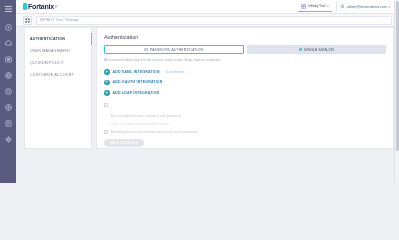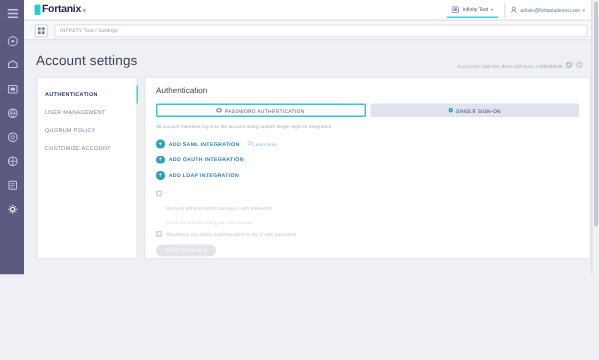--- a/index.html
+++ b/index.html
@@ -299,7 +299,6 @@
       <div class="crumb-chip">INFINITY Test / Settings</div>
     </div>
 
-    <div class="page-title">Account settings</div>
 
     <div class="acct-id">
       <span>Account ID: 2a873f4c-85e5-4a2f-bcd1-17f6fe28ab38</span>

